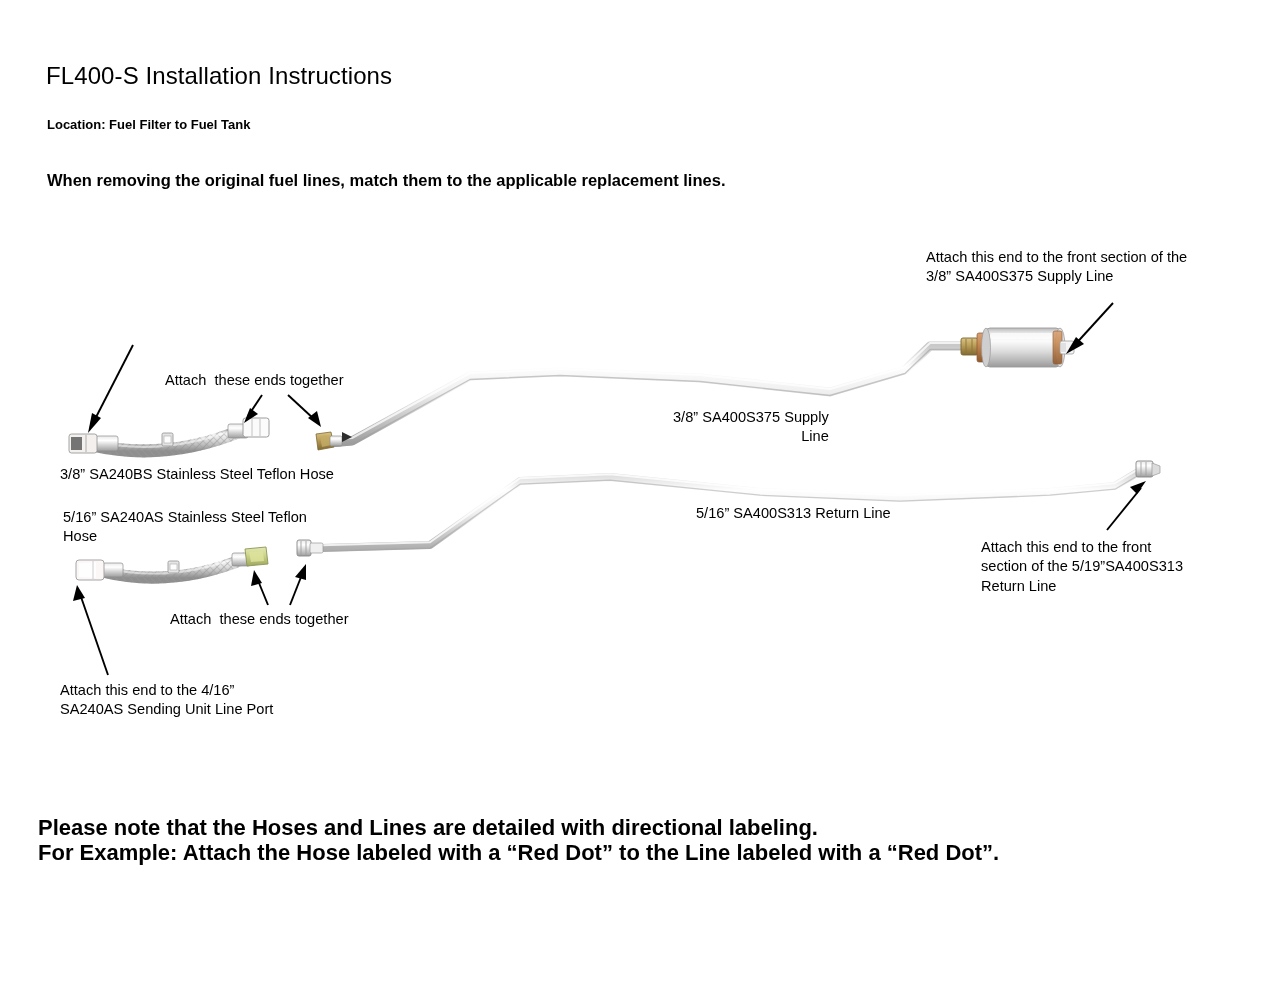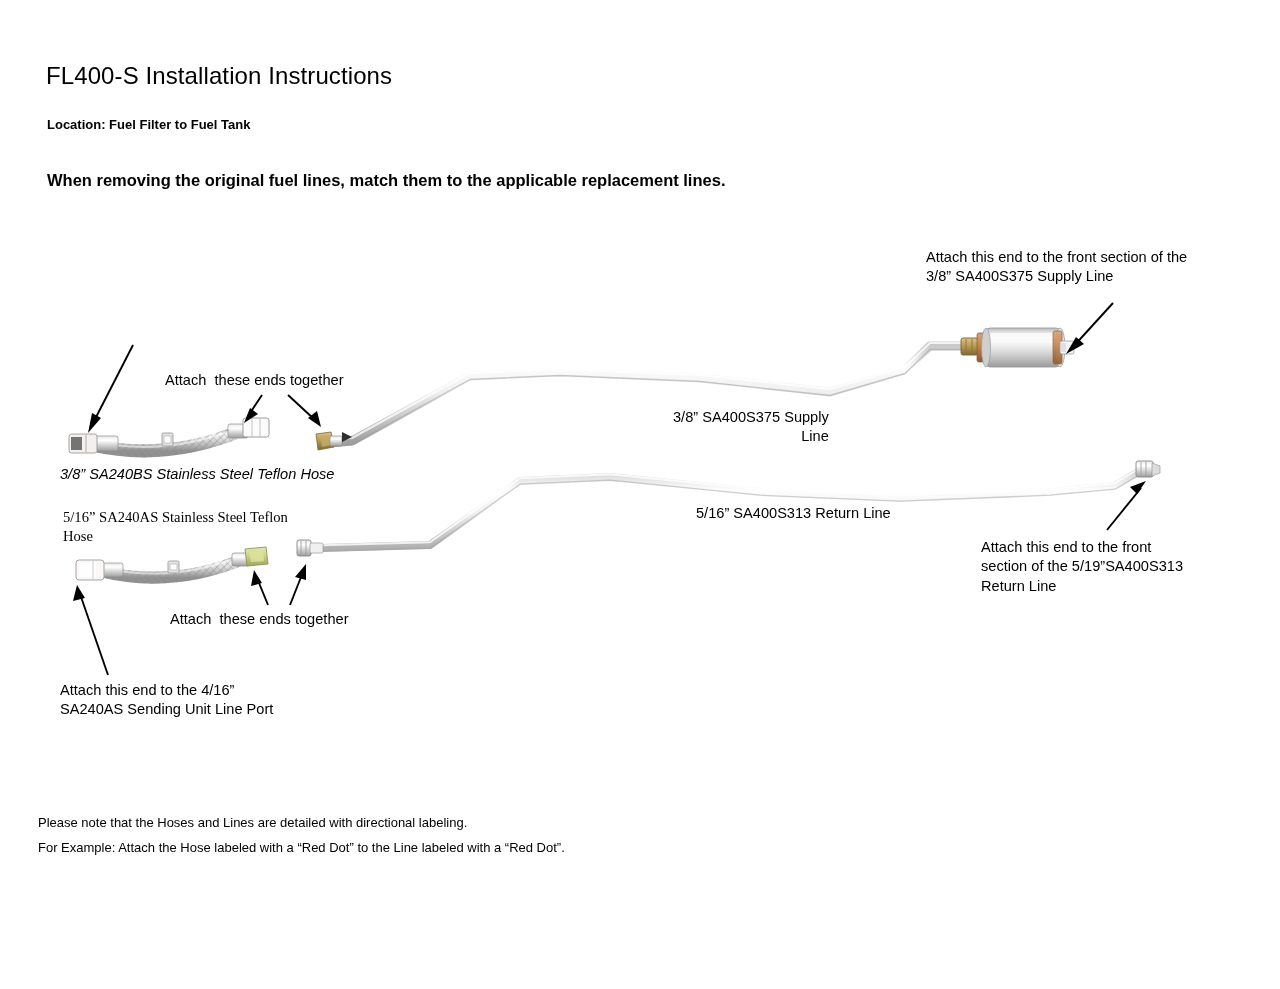--- a/index.html
+++ b/index.html
@@ -28,7 +28,7 @@
   .a-supply-front{left:913px;top:248px;margin-left:13px;}
   .a-send-bs{left:63px;top:303px;}
   .a-ends-top{left:165px;top:371px;}
-  .a-hose-bs{left:60px;top:465px;font-style:italic;}
+  .a-hose-bs{left:60px;top:465px;}
   .a-supply-label{left:673px;top:408px;text-align:right;}
   .a-hose-as{left:63px;top:508px;font-family:Liberation Serif, serif;}
   .a-return-label{left:676px;top:504px;margin-left:20px;}

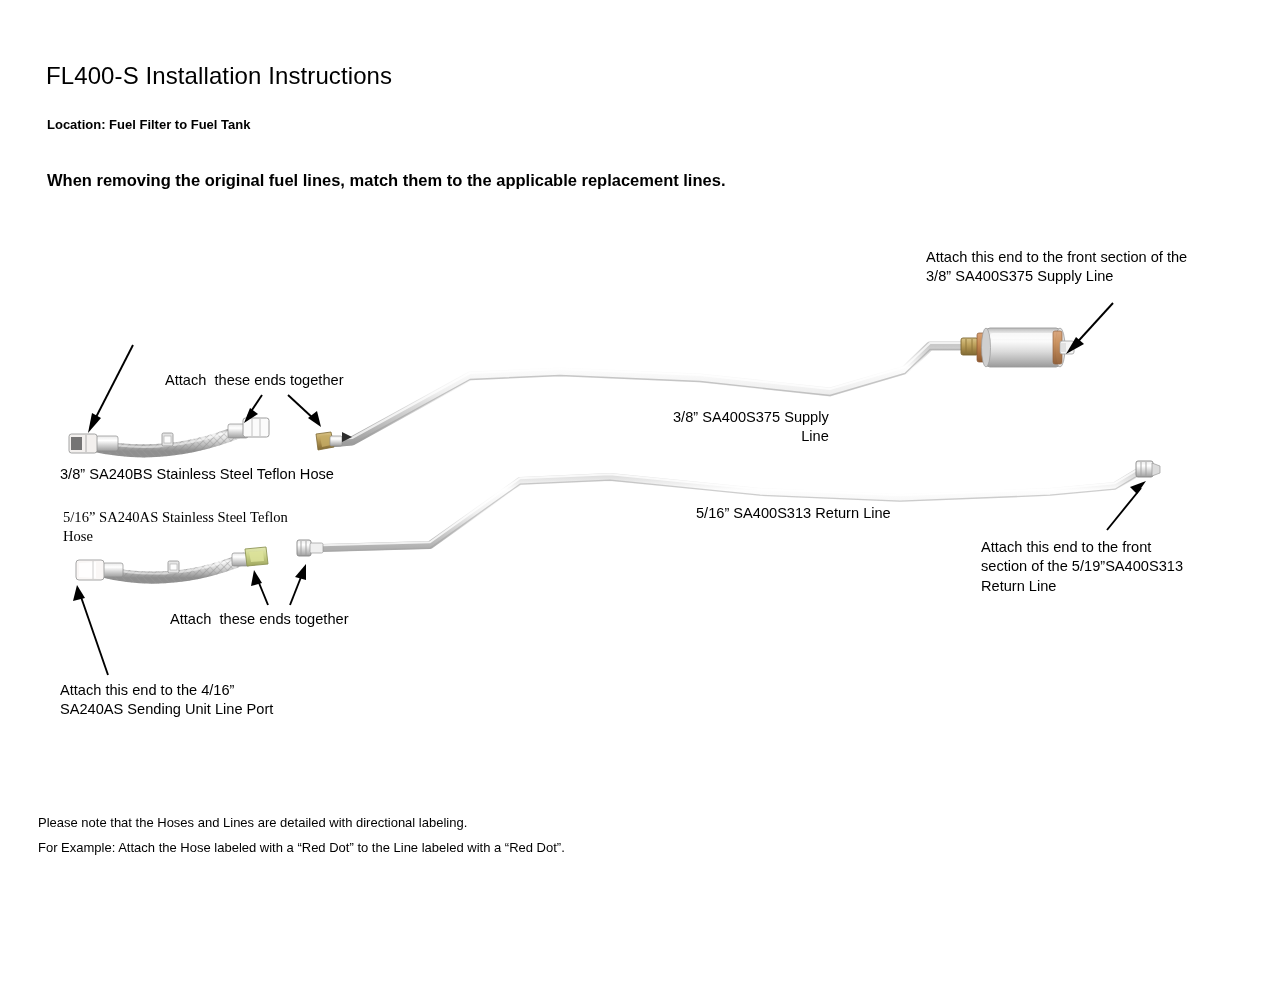--- a/index.html
+++ b/index.html
@@ -30,7 +30,7 @@
   .a-ends-top{left:165px;top:371px;}
   .a-hose-bs{left:60px;top:465px;}
   .a-supply-label{left:673px;top:408px;text-align:right;}
-  .a-hose-as{left:63px;top:508px;font-family:Liberation Serif, serif;}
+  .a-hose-as{left:63px;top:508px;}
   .a-return-label{left:676px;top:504px;margin-left:20px;}
   .a-return-front{left:981px;top:538px;}
   .a-ends-bot{left:170px;top:610px;}

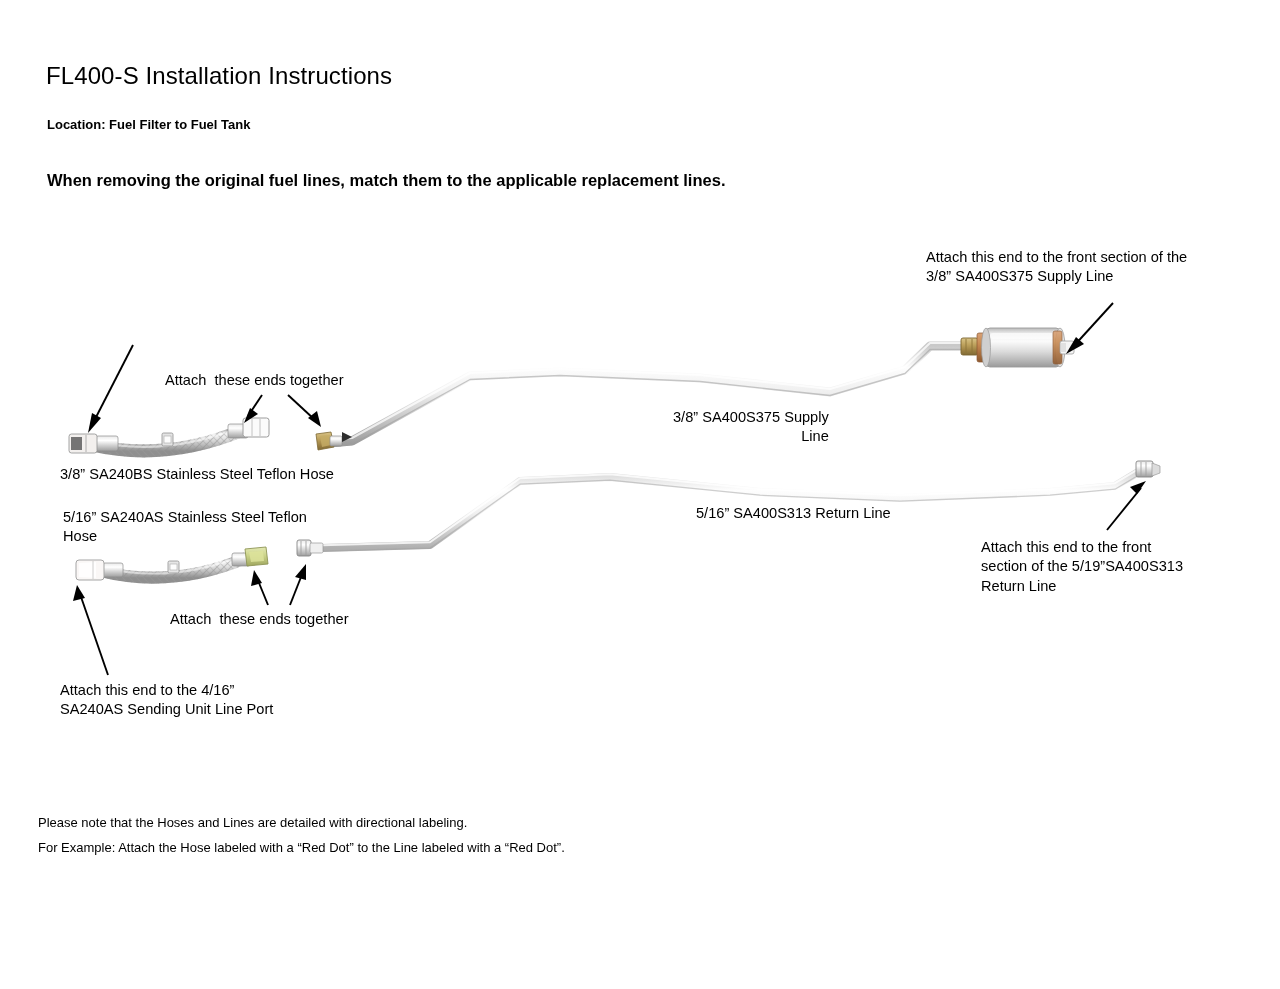--- a/index.html
+++ b/index.html
@@ -17,7 +17,7 @@
           white-space:nowrap;}
 
   
-  .foot{position:absolute;left:38px;font-size:13px;font-weight:normal;white-space:nowrap;}
+  .foot{position:absolute;left:38px;font-size:22px;font-weight:bold;white-space:nowrap;}
   .foot1{top:815px;}
   .foot2{top:840px;}
 

